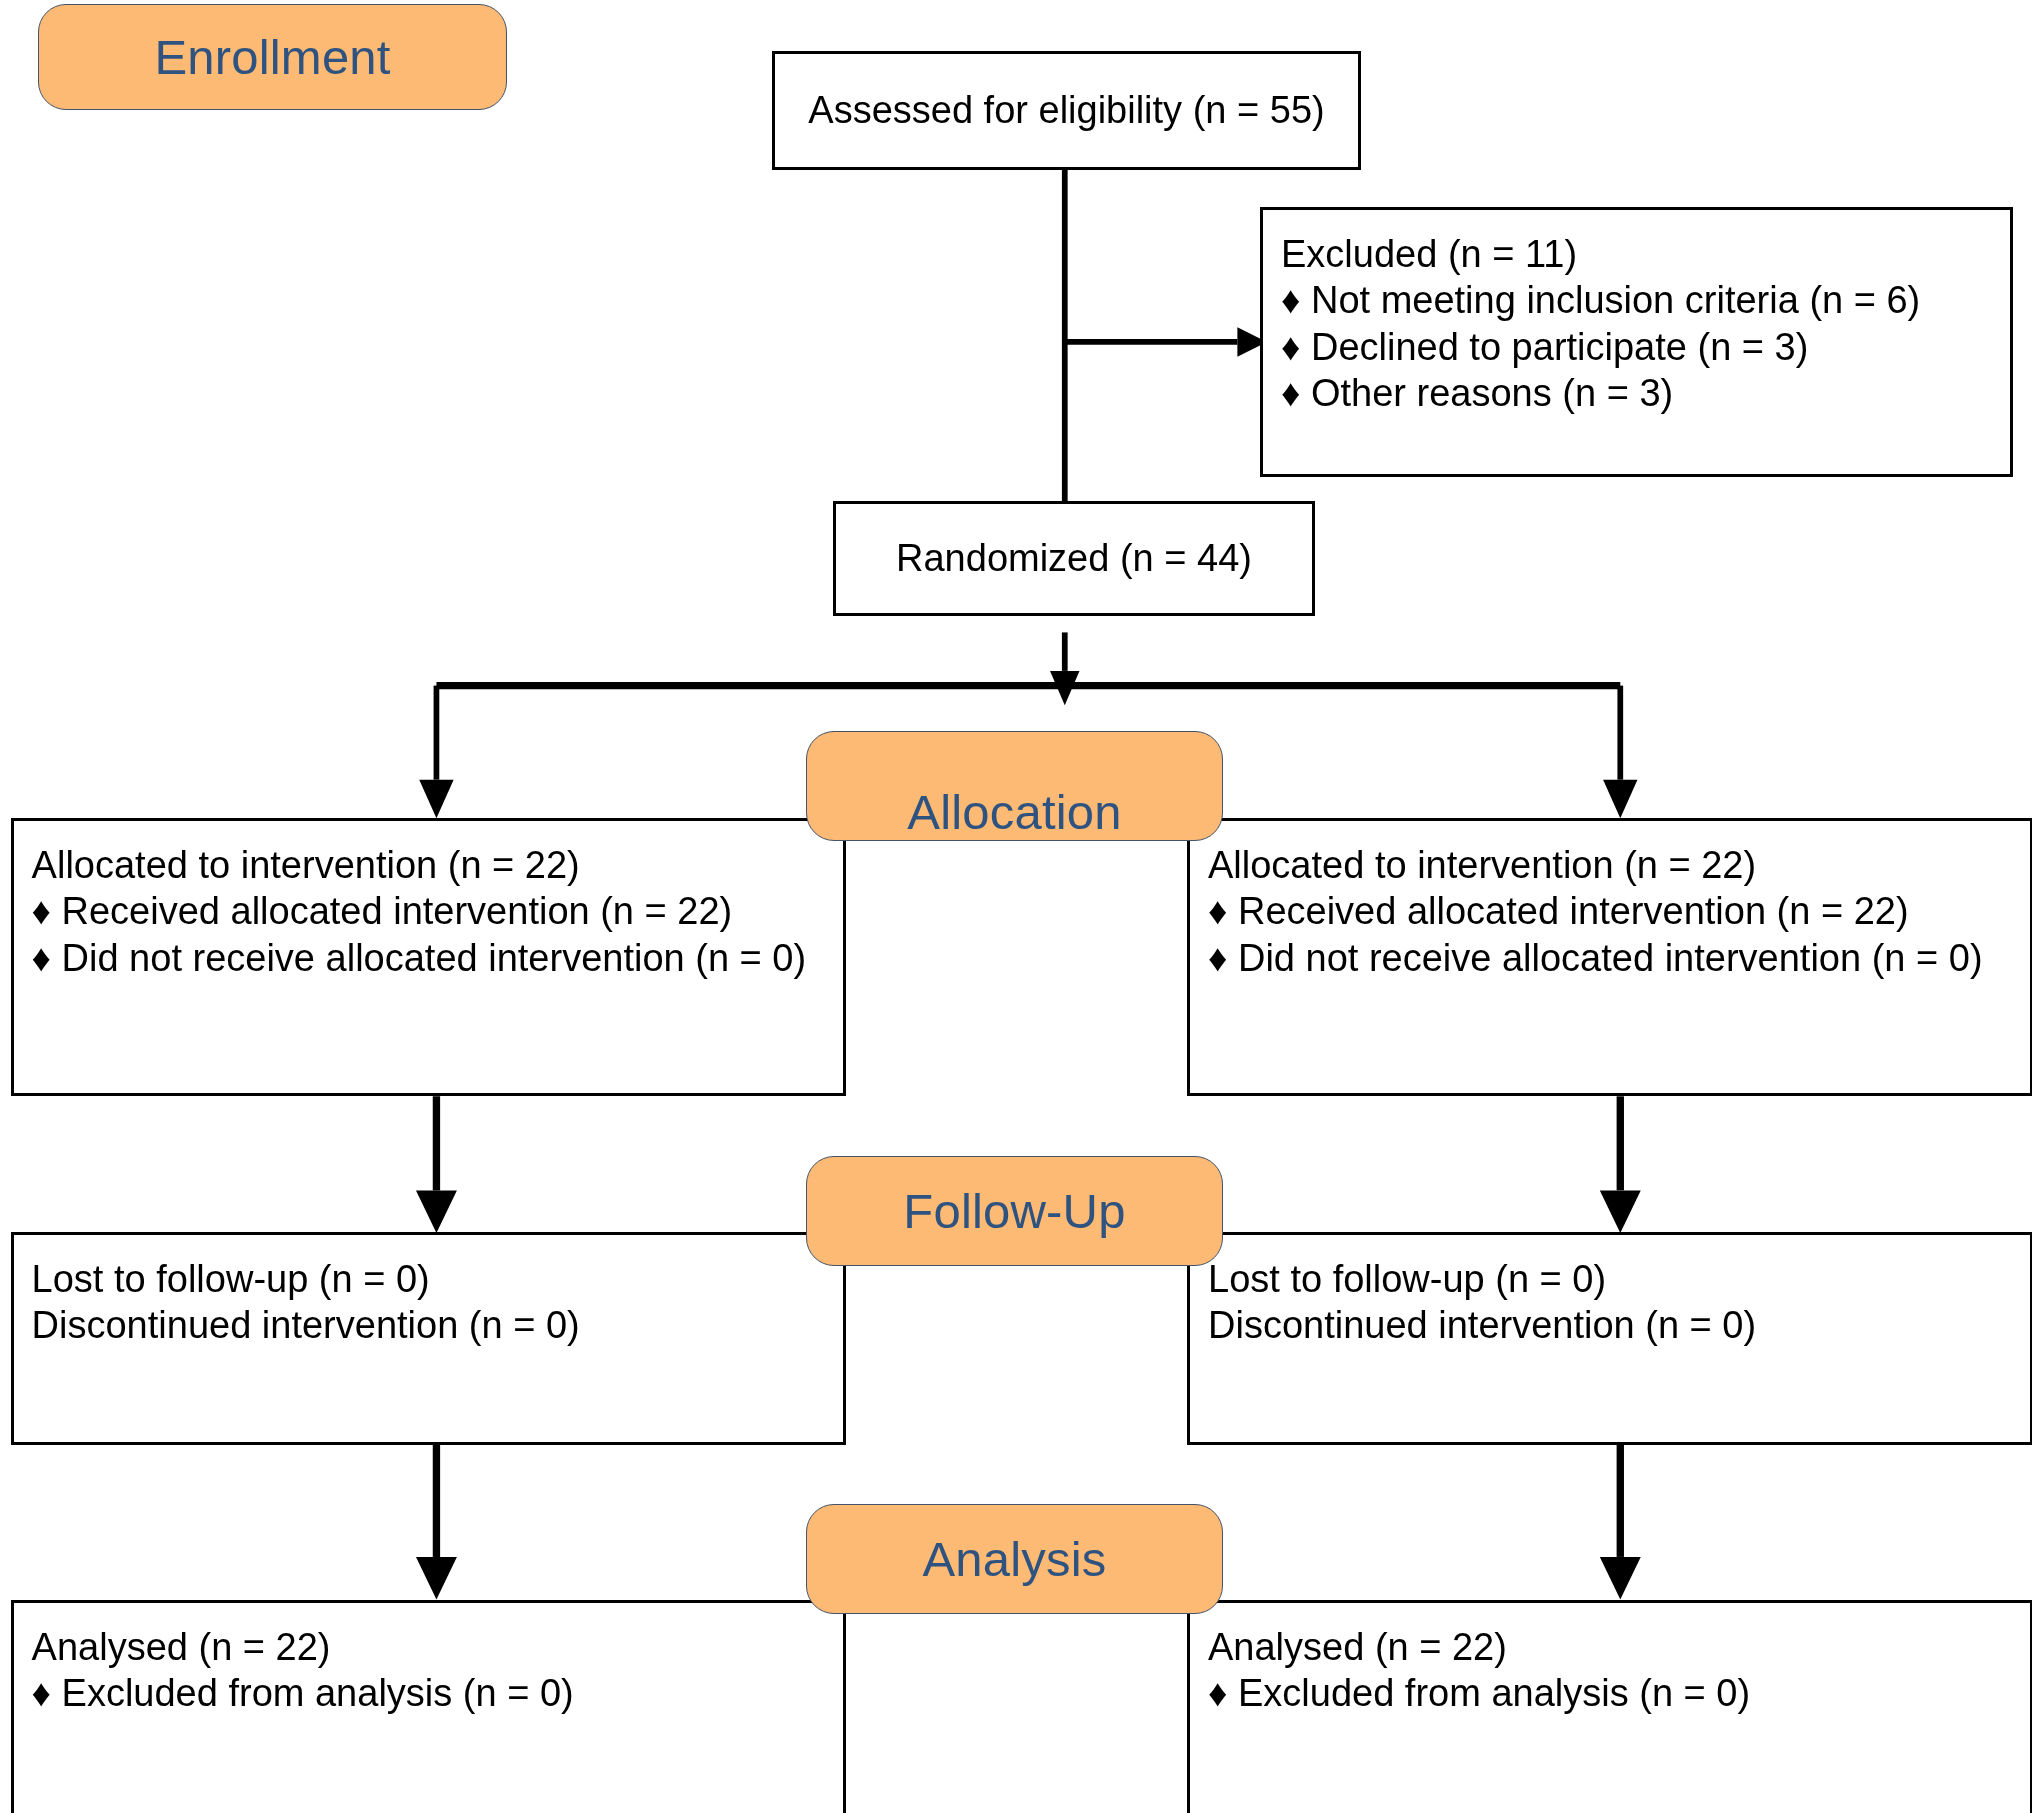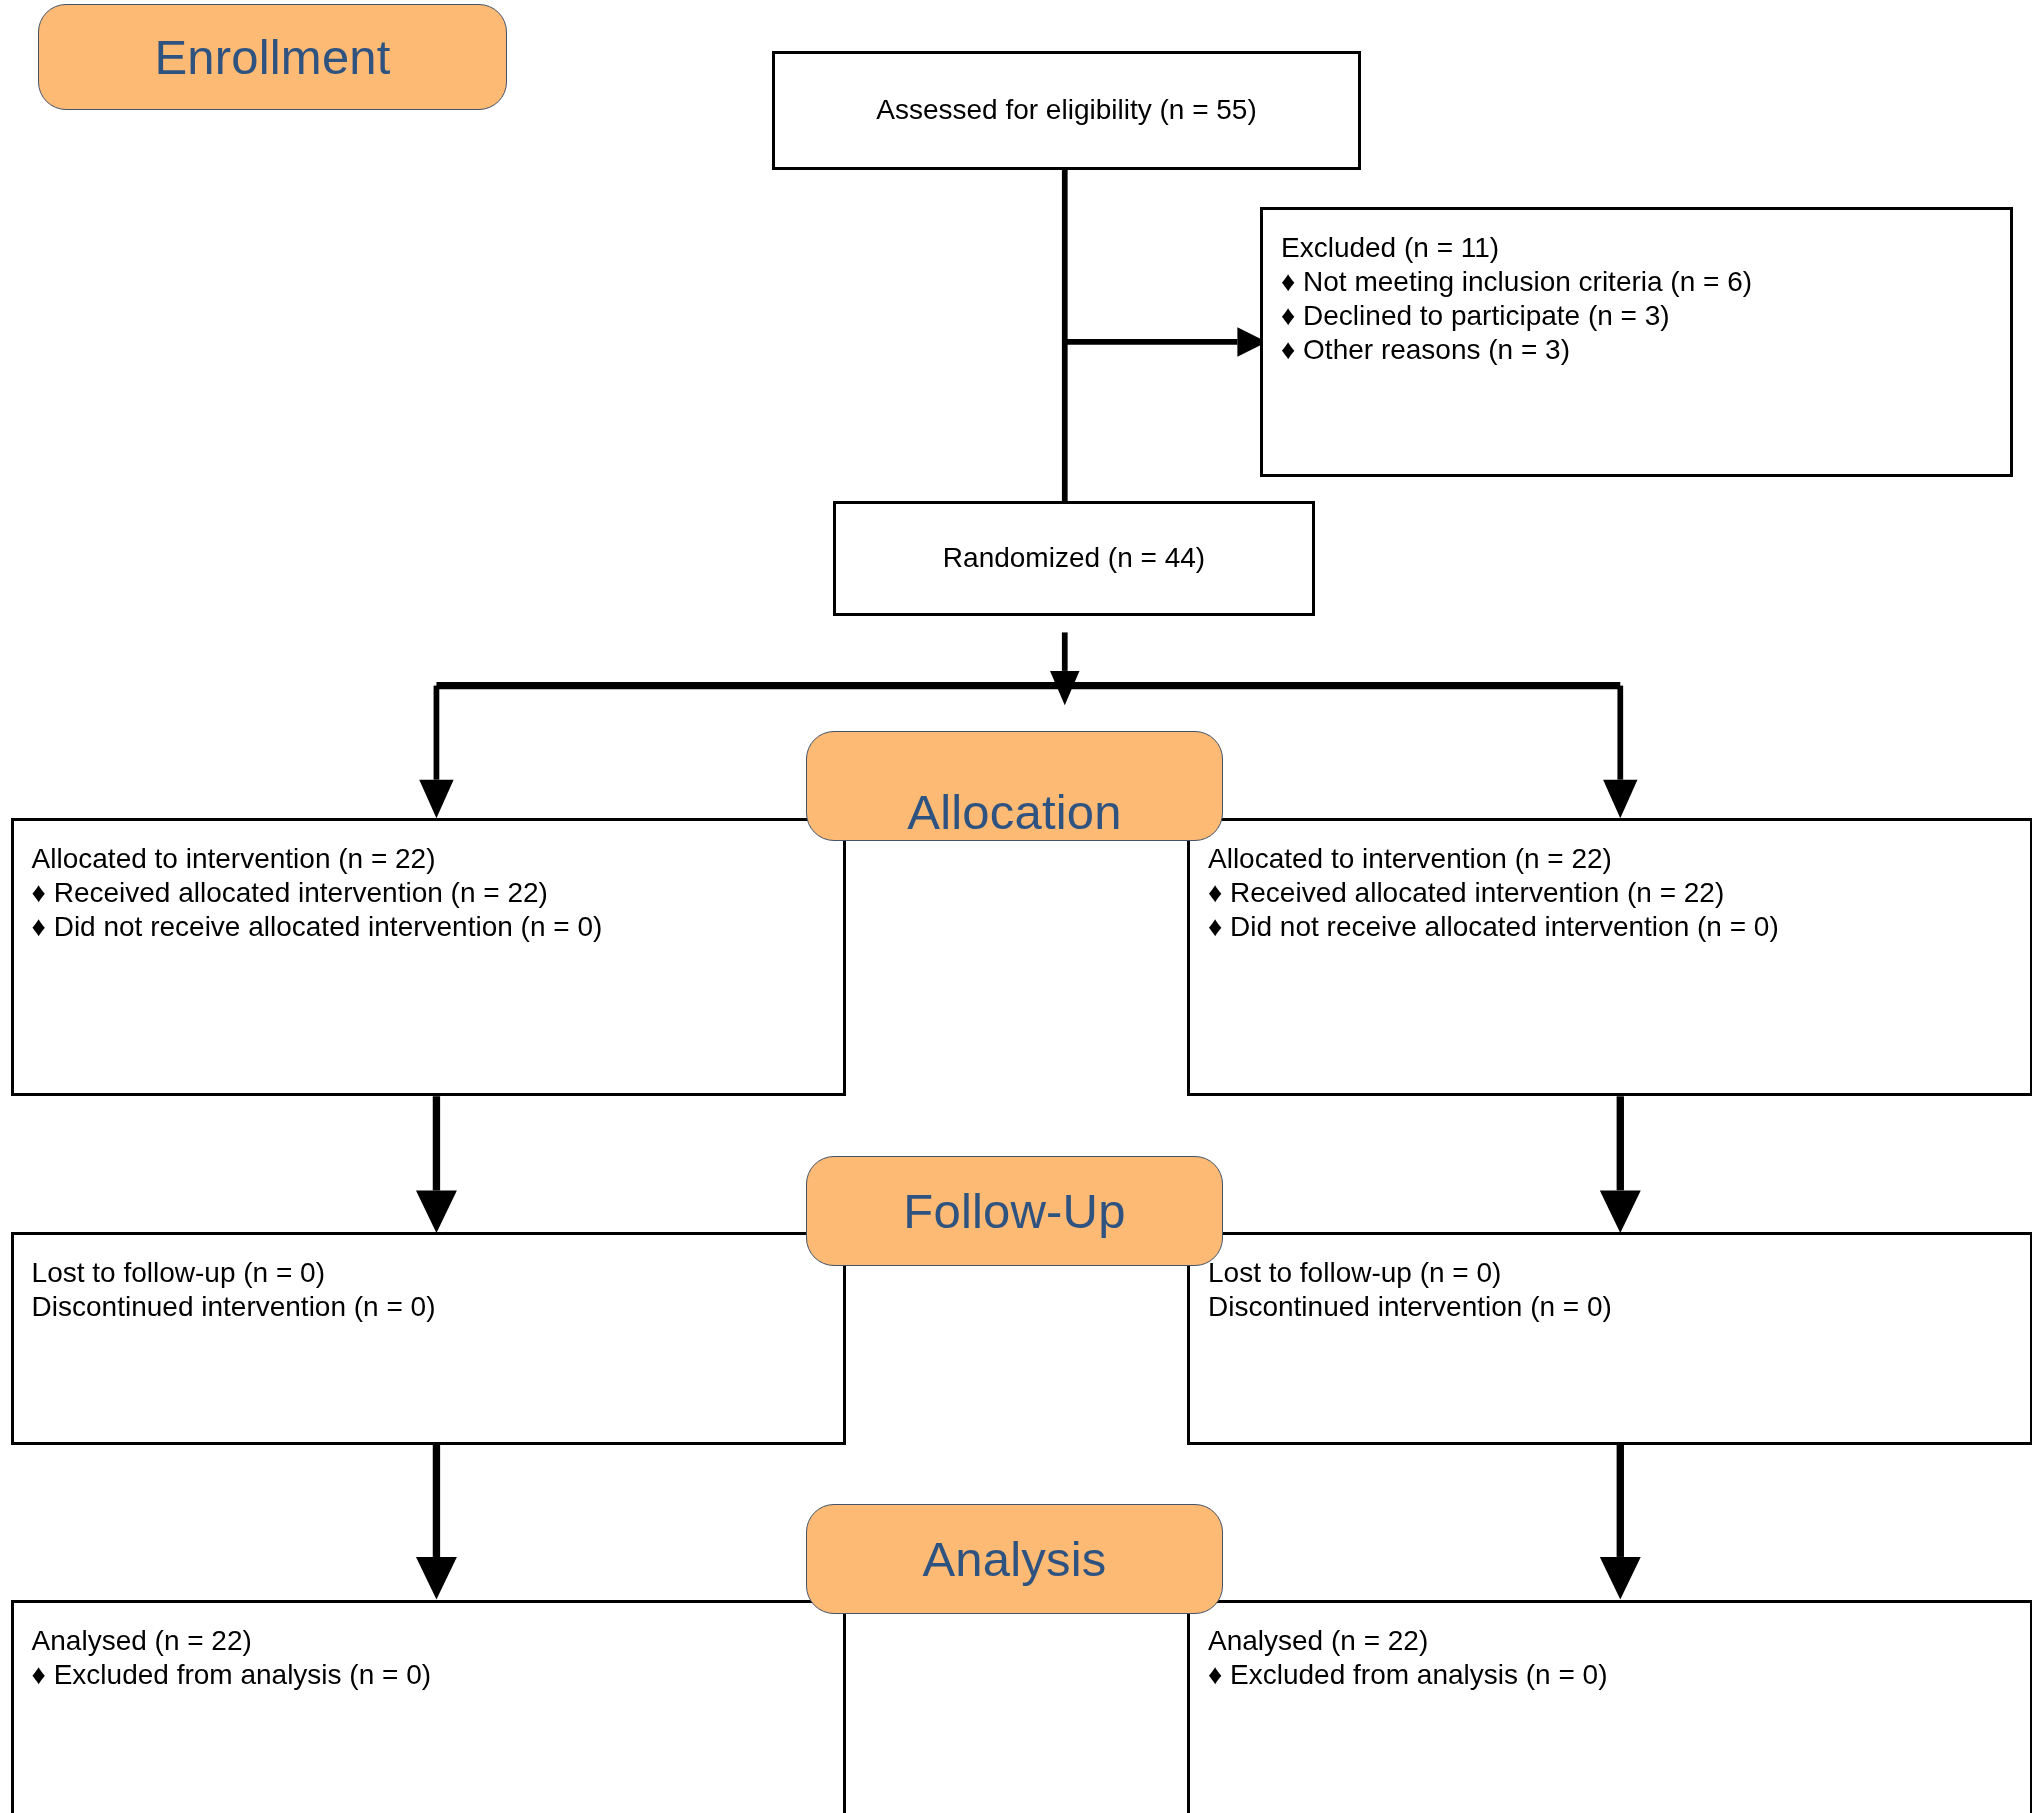--- a/index.html
+++ b/index.html
@@ -38,7 +38,7 @@
     background: #ffffff;
     border: 3.3px solid #000000;
     color: #000000;
-    font-size: 28px;
+    font-size: 38px;
     line-height: 1.22;
     z-index: 20;
   }

